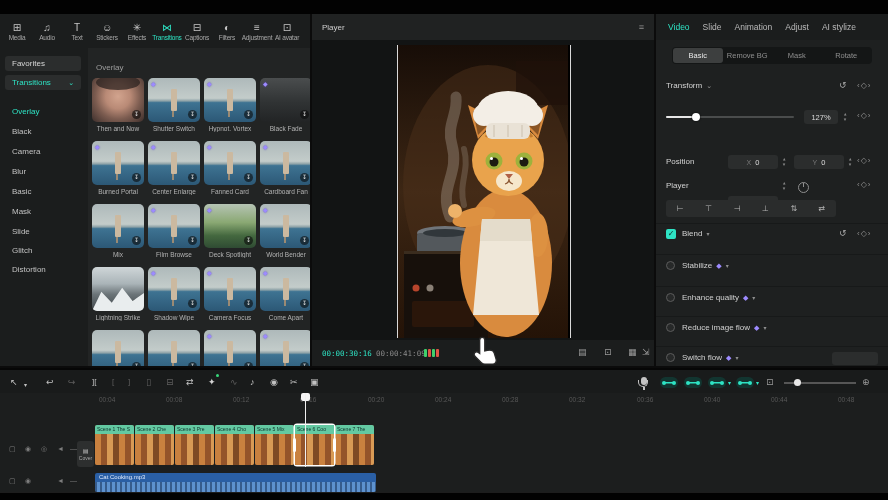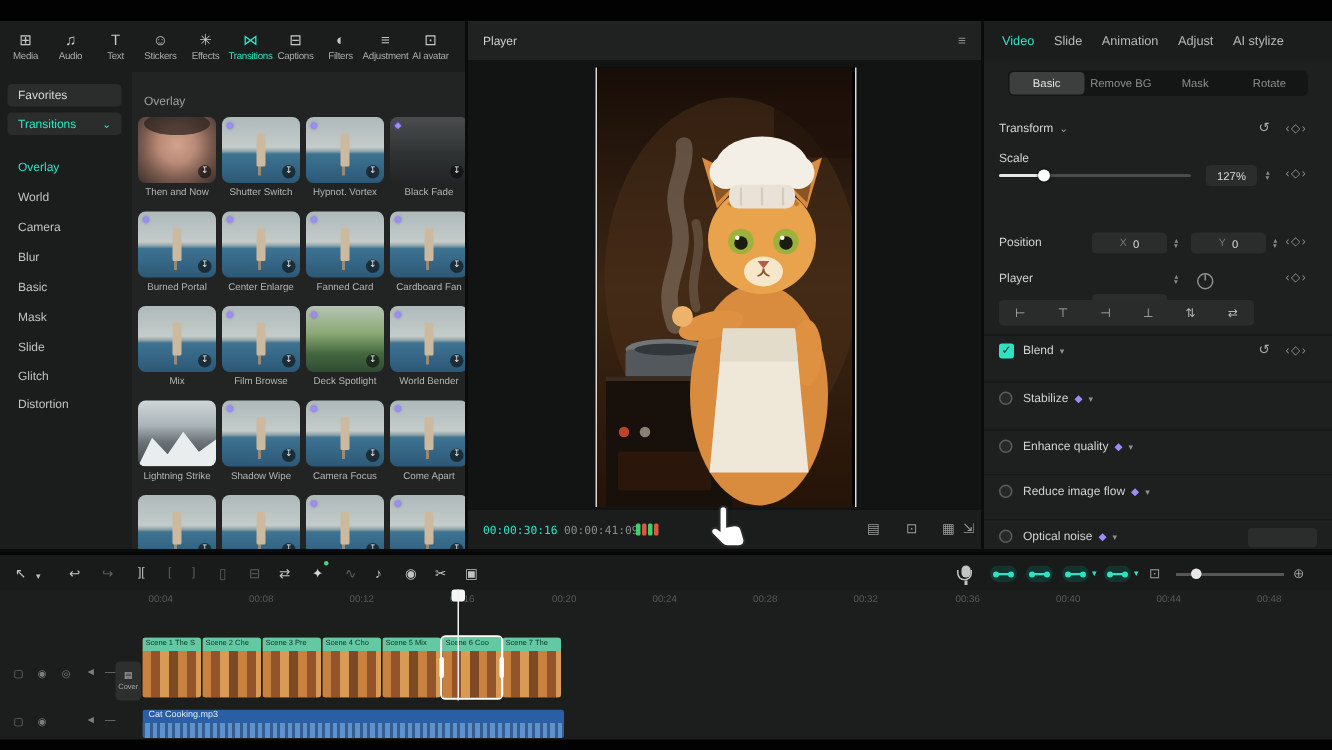--- a/index.html
+++ b/index.html
@@ -434,9 +434,6 @@
       <span class="ic-kf">‹◇›</span>
     </div>
 
-    <div class="irow" style="top:84px">
-      <span class="ilabel">Scale</span>
-    </div>
     <div class="irow" style="top:96px">
       <span class="slider-track">
           <span class="slider-fill"></span>

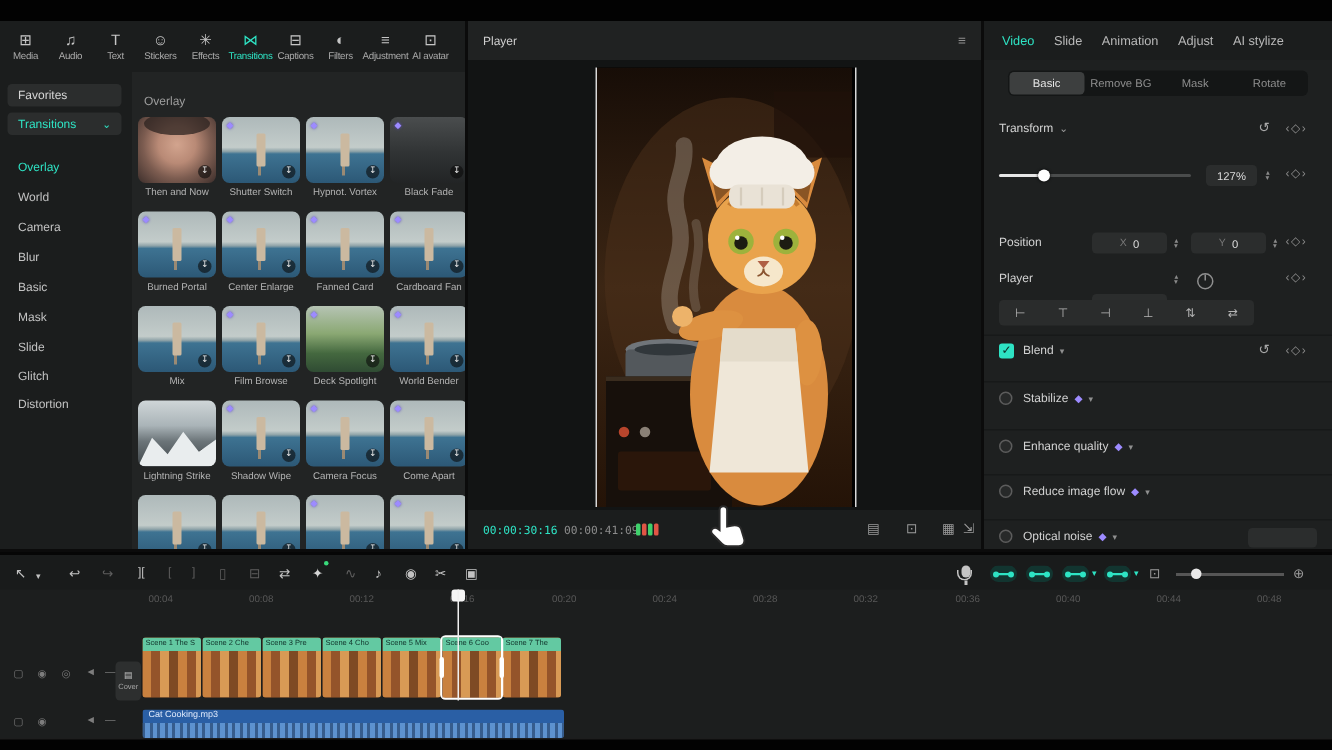--- a/index.html
+++ b/index.html
@@ -189,7 +189,7 @@
           <span class="chev">⌄</span>
         </div>
       <div class="side-item active" style="top:59px">Overlay</div>
-      <div class="side-item" style="top:79px">World</div>
+      <div class="side-item" style="top:79px">Black</div>
       <div class="side-item" style="top:99px">Camera</div>
       <div class="side-item" style="top:119px">Blur</div>
       <div class="side-item" style="top:139px">Basic</div>

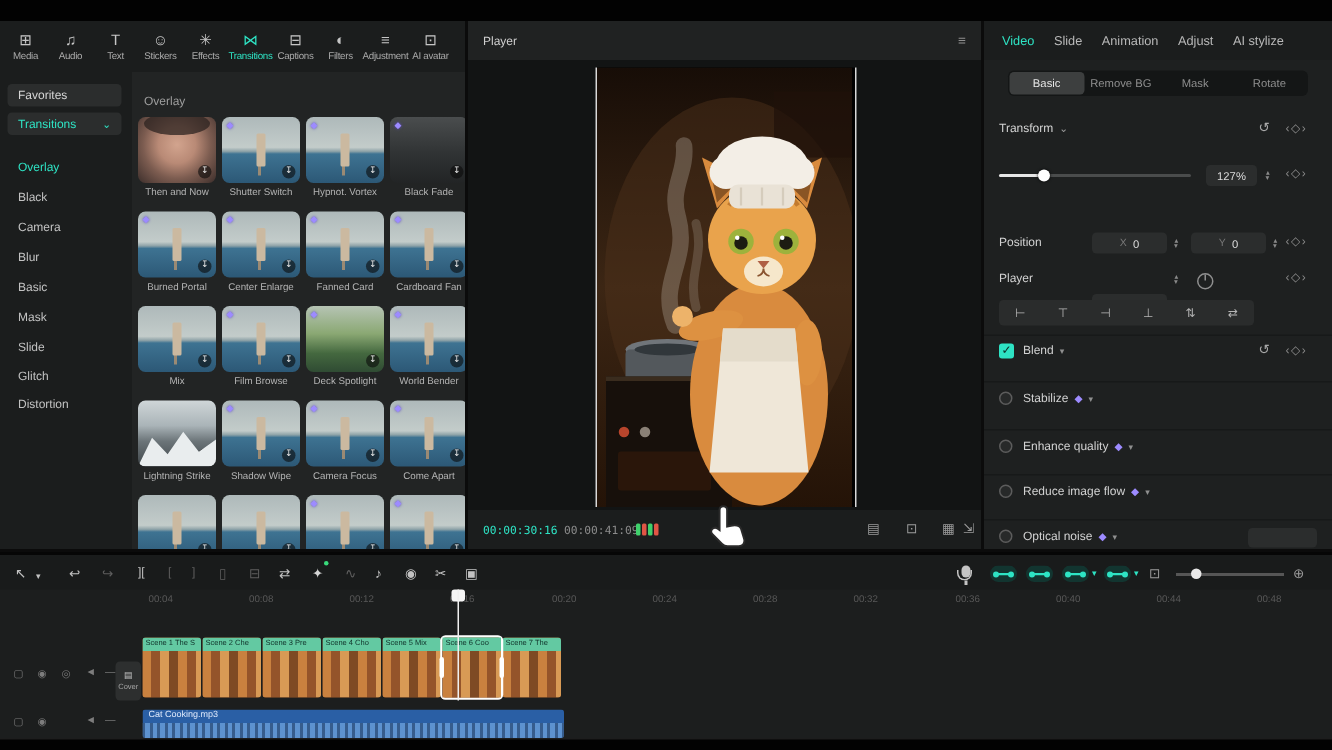--- a/index.html
+++ b/index.html
@@ -518,7 +518,7 @@
     <div class="ihr" style="top:332px"></div>
     <div class="irow" style="top:336px">
       <span class="radio"></span>
-      <span class="ilabel" style="left:26px"><span>Optical noise</span><span class="gem">◆</span><span class="row-chev">▾</span></span>
+      <span class="ilabel" style="left:26px"><span>Switch flow</span><span class="gem">◆</span><span class="row-chev">▾</span></span>
       <span id="optical-pill"></span>
     </div>
   </div>

